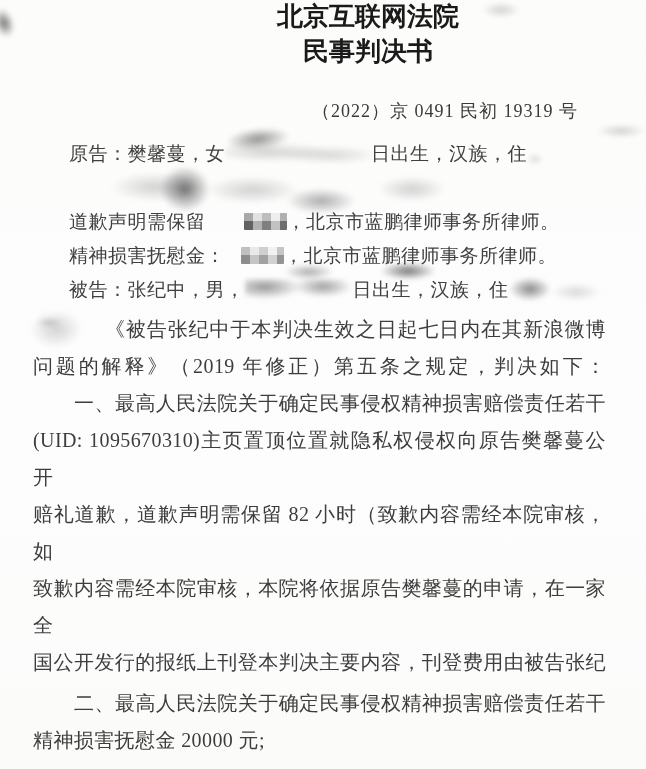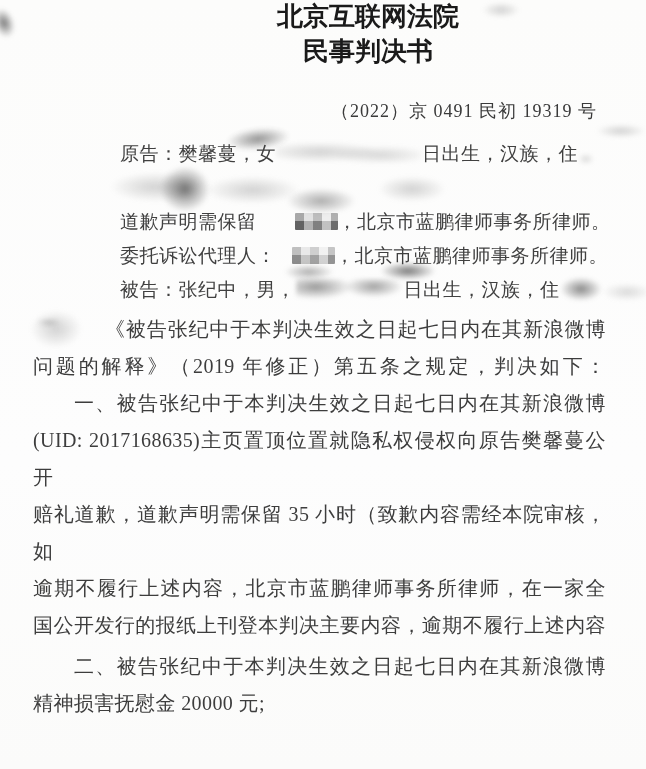--- a/index.html
+++ b/index.html
@@ -21,7 +21,7 @@
   .t2 { margin-top:5px; }
 
   
-  .case-no { margin-top:32px; padding-right:49px; text-align:right;
+  .case-no { margin-top:32px; padding-right:68px; text-align:right;
              font-size:18px; line-height:24px; color:#3a3a3a; letter-spacing:1px; }
 
   

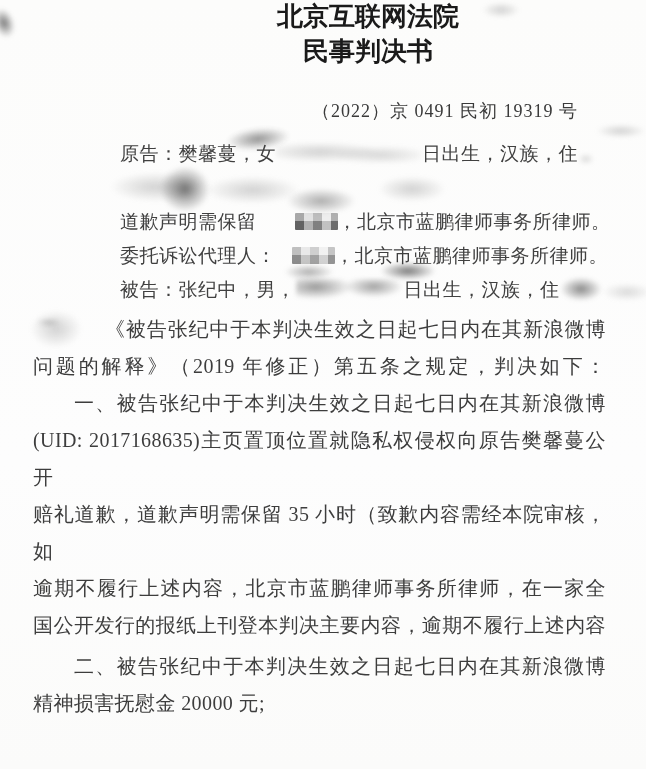--- a/index.html
+++ b/index.html
@@ -25,7 +25,7 @@
              font-size:18px; line-height:24px; color:#3a3a3a; letter-spacing:1px; }
 
   
-  .party { margin-top:14px; padding-left:120px; font-size:19px; letter-spacing:0.5px; }
+  .party { margin-top:14px; padding-left:69px; font-size:19px; letter-spacing:0.5px; }
   .party-line { line-height:34px; height:34px; white-space:nowrap; color:#404040; }
   .blank-line { height:34px; }
 

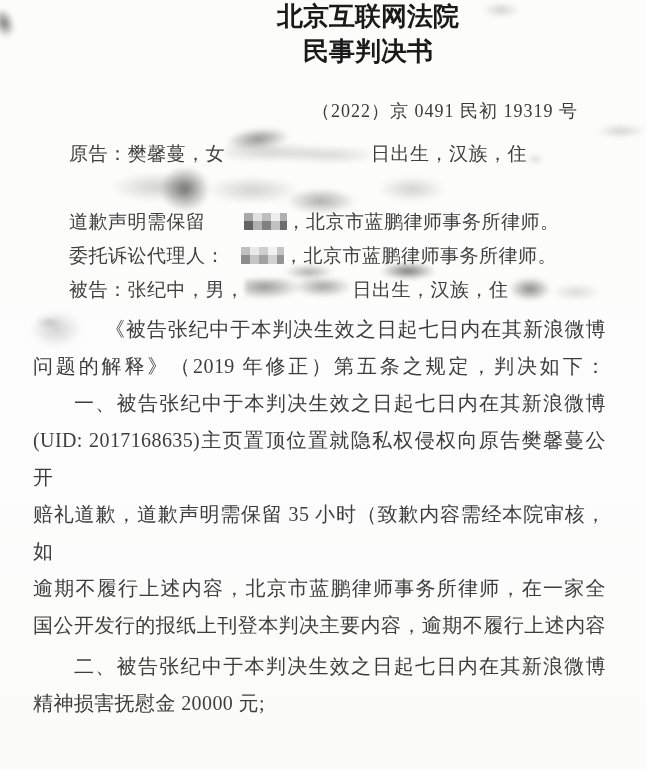--- a/index.html
+++ b/index.html
@@ -86,7 +86,7 @@
       <span>道歉声明需保留</span><span class="sp" style="width:38px;"></span><span class="mosaic"></span><span>，北京市蓝鹏律师事务所律师。</span>
     </div>
     <div class="party-line">
-      <span>委托诉讼代理人：</span><span class="sp" style="width:16px;"></span><span class="mosaic m2"></span><span>，北京市蓝鹏律师事务所律师。</span>
+      <span>精神损害抚慰金：</span><span class="sp" style="width:16px;"></span><span class="mosaic m2"></span><span>，北京市蓝鹏律师事务所律师。</span>
     </div>
     <div class="party-line">
       <span>被告：张纪中，男，</span><span class="redact-gap def" style="width:108px;"></span><span>日出生，汉族，住</span><span class="inline-blob" style="width:42px;height:24px;"></span><span class="inline-blob light" style="width:50px;height:18px;"></span>

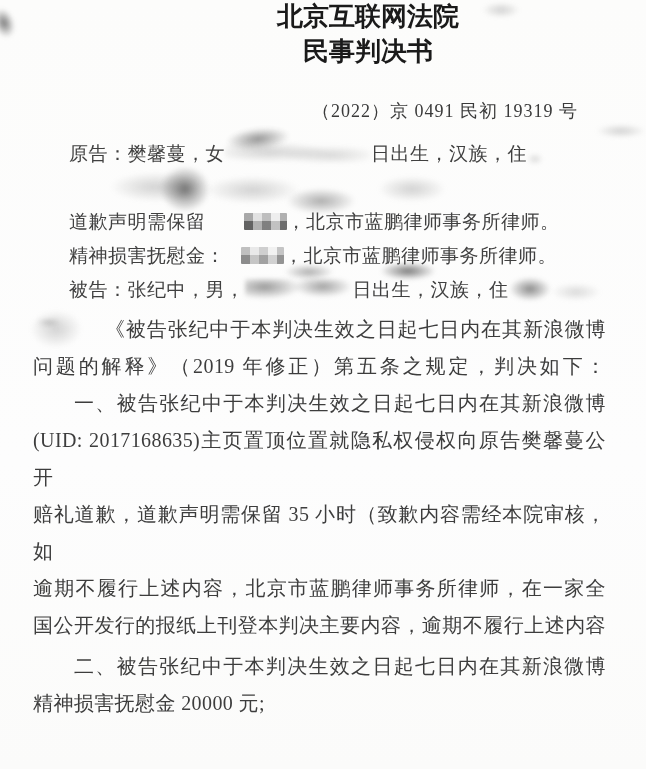--- a/index.html
+++ b/index.html
@@ -96,7 +96,7 @@
   <div class="body-txt">
     <div class="bl jl indR">《被告张纪中于本判决生效之日起七日内在其新浪微博</div>
     <div class="bl jl">问题的解释》（2019 年修正）第五条之规定，判决如下：</div>
-    <div class="bl jl ind2">一、被告张纪中于本判决生效之日起七日内在其新浪微博</div>
+    <div class="bl jl ind2">一、最高人民法院关于确定民事侵权精神损害赔偿责任若干</div>
     <div class="bl jl">(UID: 2017168635)主页置顶位置就隐私权侵权向原告樊馨蔓公开</div>
     <div class="bl jl">赔礼道歉，道歉声明需保留 35 小时（致歉内容需经本院审核，如</div>
     <div class="bl jl">逾期不履行上述内容，北京市蓝鹏律师事务所律师，在一家全</div>

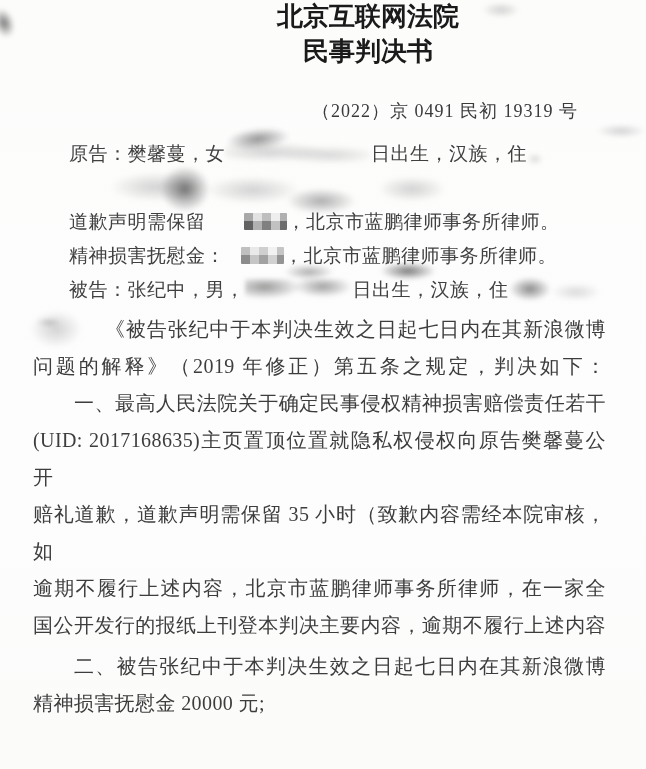--- a/index.html
+++ b/index.html
@@ -97,7 +97,7 @@
     <div class="bl jl indR">《被告张纪中于本判决生效之日起七日内在其新浪微博</div>
     <div class="bl jl">问题的解释》（2019 年修正）第五条之规定，判决如下：</div>
     <div class="bl jl ind2">一、最高人民法院关于确定民事侵权精神损害赔偿责任若干</div>
-    <div class="bl jl">(UID: 2017168635)主页置顶位置就隐私权侵权向原告樊馨蔓公开</div>
+    <div class="bl jl">(UID: 1095670310)主页置顶位置就隐私权侵权向原告樊馨蔓公开</div>
     <div class="bl jl">赔礼道歉，道歉声明需保留 35 小时（致歉内容需经本院审核，如</div>
     <div class="bl jl">逾期不履行上述内容，北京市蓝鹏律师事务所律师，在一家全</div>
     <div class="bl jl">国公开发行的报纸上刊登本判决主要内容，逾期不履行上述内容</div>

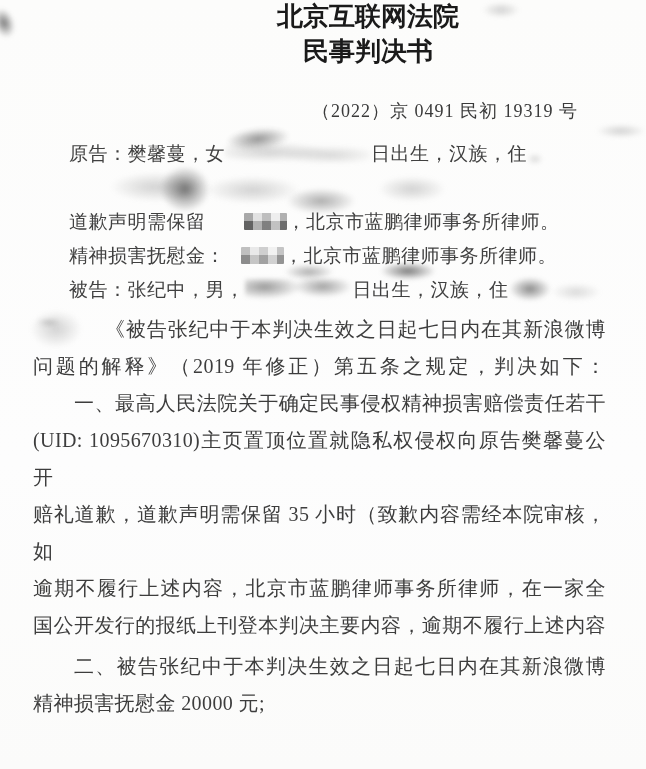--- a/index.html
+++ b/index.html
@@ -98,7 +98,7 @@
     <div class="bl jl">问题的解释》（2019 年修正）第五条之规定，判决如下：</div>
     <div class="bl jl ind2">一、最高人民法院关于确定民事侵权精神损害赔偿责任若干</div>
     <div class="bl jl">(UID: 1095670310)主页置顶位置就隐私权侵权向原告樊馨蔓公开</div>
-    <div class="bl jl">赔礼道歉，道歉声明需保留 35 小时（致歉内容需经本院审核，如</div>
+    <div class="bl jl">赔礼道歉，道歉声明需保留 82 小时（致歉内容需经本院审核，如</div>
     <div class="bl jl">逾期不履行上述内容，北京市蓝鹏律师事务所律师，在一家全</div>
     <div class="bl jl">国公开发行的报纸上刊登本判决主要内容，逾期不履行上述内容</div>
     <div class="bl jl ind2 pgap">二、被告张纪中于本判决生效之日起七日内在其新浪微博</div>

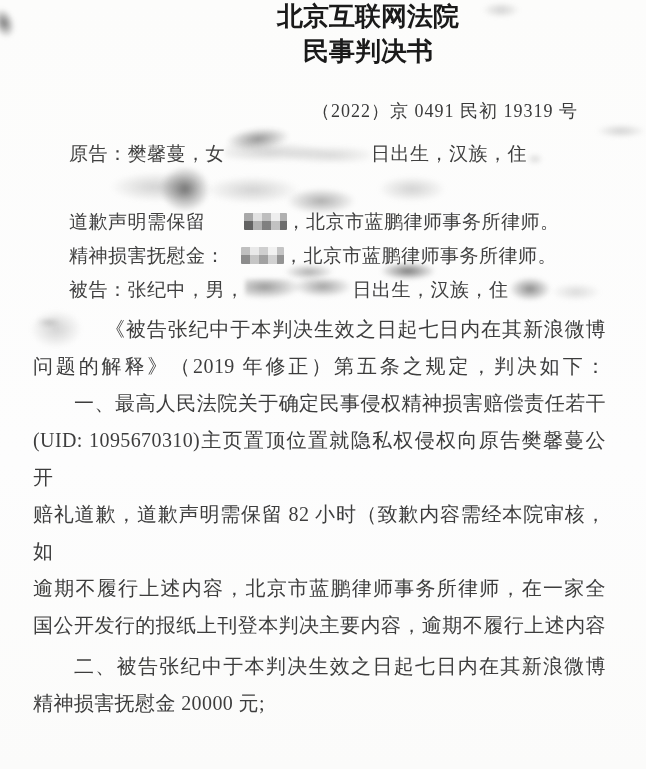--- a/index.html
+++ b/index.html
@@ -99,7 +99,7 @@
     <div class="bl jl ind2">一、最高人民法院关于确定民事侵权精神损害赔偿责任若干</div>
     <div class="bl jl">(UID: 1095670310)主页置顶位置就隐私权侵权向原告樊馨蔓公开</div>
     <div class="bl jl">赔礼道歉，道歉声明需保留 82 小时（致歉内容需经本院审核，如</div>
-    <div class="bl jl">逾期不履行上述内容，北京市蓝鹏律师事务所律师，在一家全</div>
+    <div class="bl jl">致歉内容需经本院审核，本院将依据原告樊馨蔓的申请，在一家全</div>
     <div class="bl jl">国公开发行的报纸上刊登本判决主要内容，逾期不履行上述内容</div>
     <div class="bl jl ind2 pgap">二、被告张纪中于本判决生效之日起七日内在其新浪微博</div>
     <div class="bl">精神损害抚慰金 20000 元;</div>

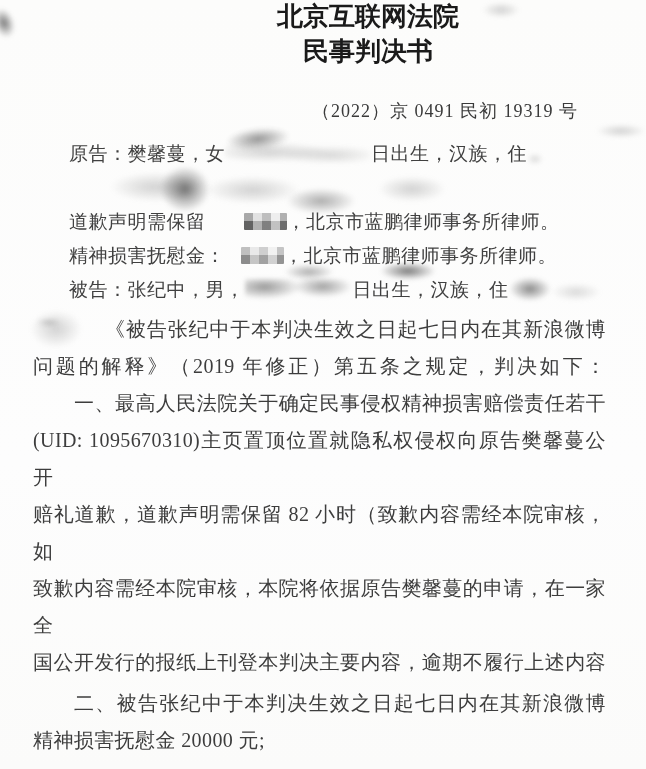--- a/index.html
+++ b/index.html
@@ -100,7 +100,7 @@
     <div class="bl jl">(UID: 1095670310)主页置顶位置就隐私权侵权向原告樊馨蔓公开</div>
     <div class="bl jl">赔礼道歉，道歉声明需保留 82 小时（致歉内容需经本院审核，如</div>
     <div class="bl jl">致歉内容需经本院审核，本院将依据原告樊馨蔓的申请，在一家全</div>
-    <div class="bl jl">国公开发行的报纸上刊登本判决主要内容，逾期不履行上述内容</div>
+    <div class="bl jl">国公开发行的报纸上刊登本判决主要内容，刊登费用由被告张纪</div>
     <div class="bl jl ind2 pgap">二、被告张纪中于本判决生效之日起七日内在其新浪微博</div>
     <div class="bl">精神损害抚慰金 20000 元;</div>
 

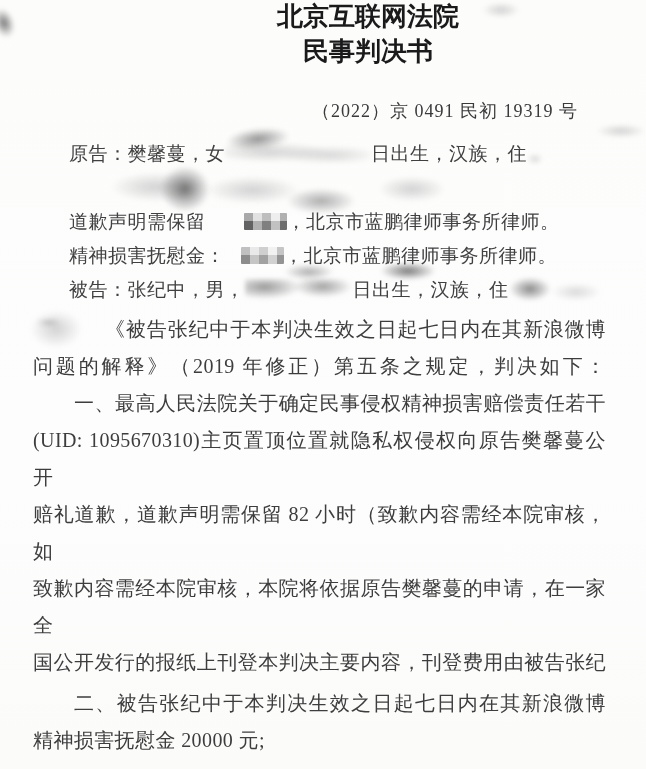--- a/index.html
+++ b/index.html
@@ -101,7 +101,7 @@
     <div class="bl jl">赔礼道歉，道歉声明需保留 82 小时（致歉内容需经本院审核，如</div>
     <div class="bl jl">致歉内容需经本院审核，本院将依据原告樊馨蔓的申请，在一家全</div>
     <div class="bl jl">国公开发行的报纸上刊登本判决主要内容，刊登费用由被告张纪</div>
-    <div class="bl jl ind2 pgap">二、被告张纪中于本判决生效之日起七日内在其新浪微博</div>
+    <div class="bl jl ind2 pgap">二、最高人民法院关于确定民事侵权精神损害赔偿责任若干</div>
     <div class="bl">精神损害抚慰金 20000 元;</div>
 
   </div>

